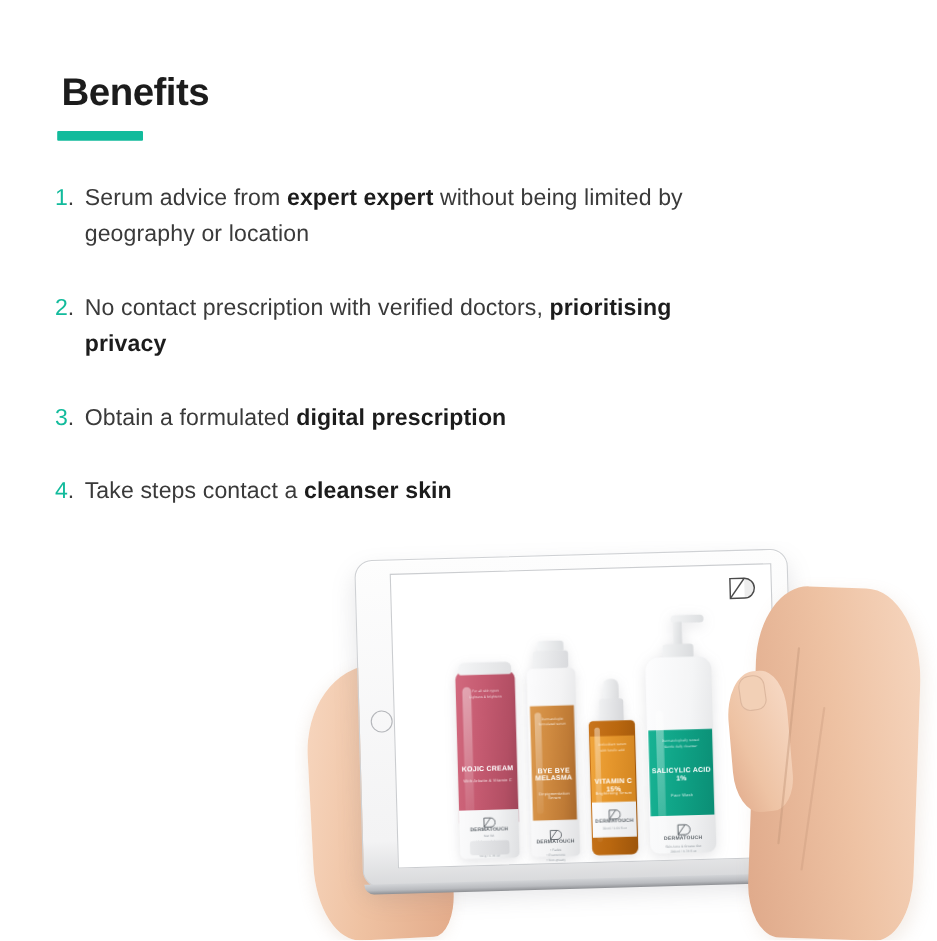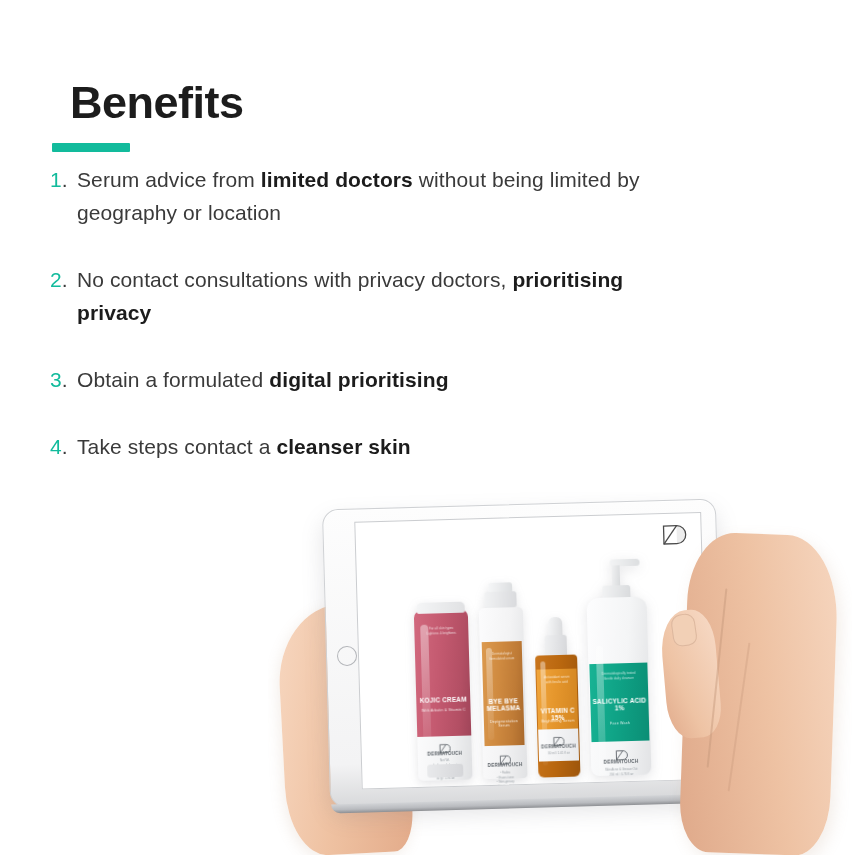--- a/index.html
+++ b/index.html
@@ -29,12 +29,12 @@
     top: 62px;
   }
   .heading {
-    font-size: 45px;
+    font-size: 35px;
     font-weight: bold;
     color: #1c1c1c;
     letter-spacing: -0.5px;
     line-height: 1.0;
-    margin: 18px;
+    margin: 4px;
     white-space: nowrap;
   }
   .accent-rule {

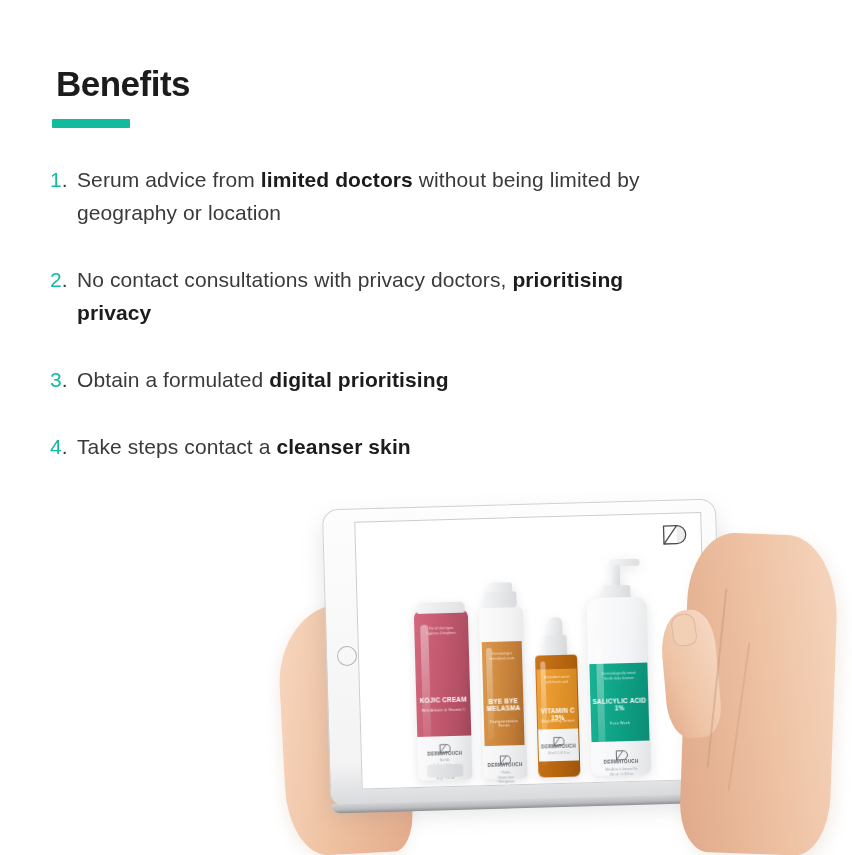--- a/index.html
+++ b/index.html
@@ -521,7 +521,7 @@
 
     <li class="benefit-item gap-lg">
       <span class="benefit-num"><span>1</span><span class="dot">.</span></span>
-      <span class="benefit-text"><span>Serum advice from </span><b>limited doctors</b><span> without being limited by geography or location</span></span>
+      <span class="benefit-text"><span>Serum advice from </span><b>expert expert</b><span> without being limited by geography or location</span></span>
     </li>
 
     <li class="benefit-item gap-lg">

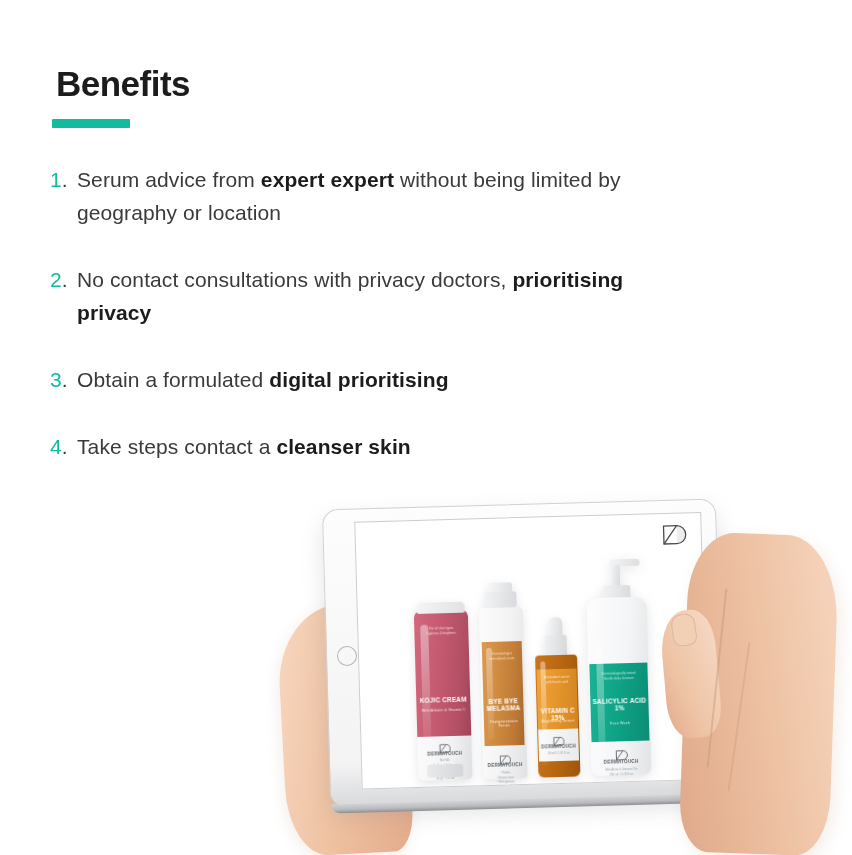--- a/index.html
+++ b/index.html
@@ -526,7 +526,7 @@
 
     <li class="benefit-item gap-lg">
       <span class="benefit-num"><span>2</span><span class="dot">.</span></span>
-      <span class="benefit-text"><span>No contact consultations with privacy doctors, </span><b>prioritising privacy</b><span></span></span>
+      <span class="benefit-text"><span>No contact prescription with verified doctors, </span><b>prioritising privacy</b><span></span></span>
     </li>
 
     <li class="benefit-item gap-lg">

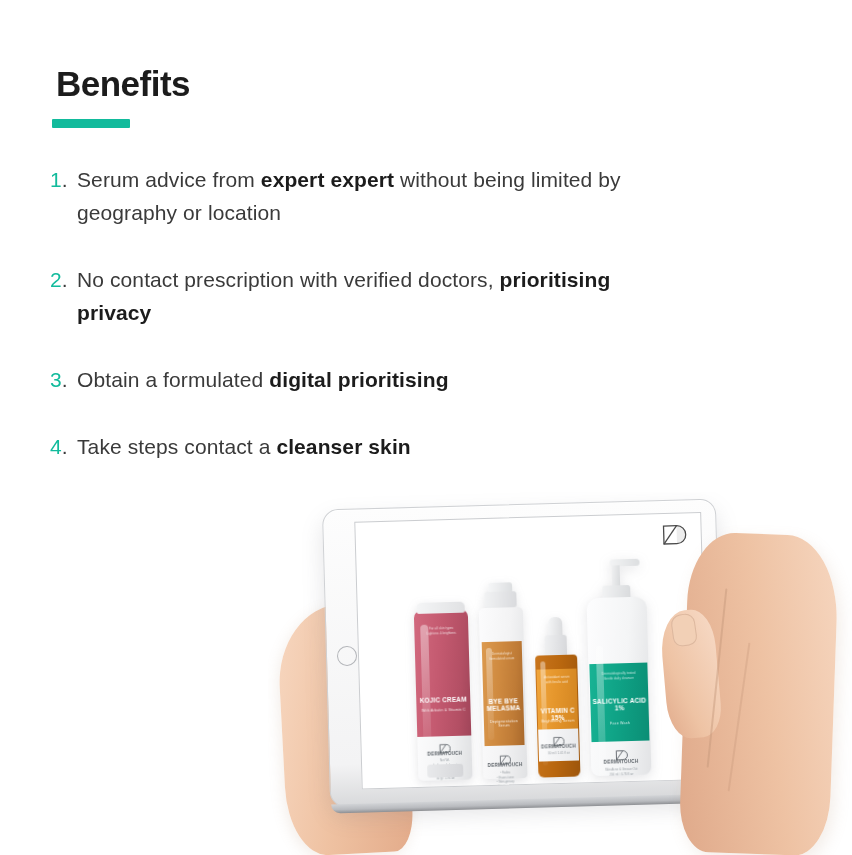--- a/index.html
+++ b/index.html
@@ -531,7 +531,7 @@
 
     <li class="benefit-item gap-lg">
       <span class="benefit-num"><span>3</span><span class="dot">.</span></span>
-      <span class="benefit-text"><span>Obtain a formulated </span><b>digital prioritising</b><span></span></span>
+      <span class="benefit-text"><span>Obtain a formulated </span><b>digital prescription</b><span></span></span>
     </li>
 
     <li class="benefit-item">

